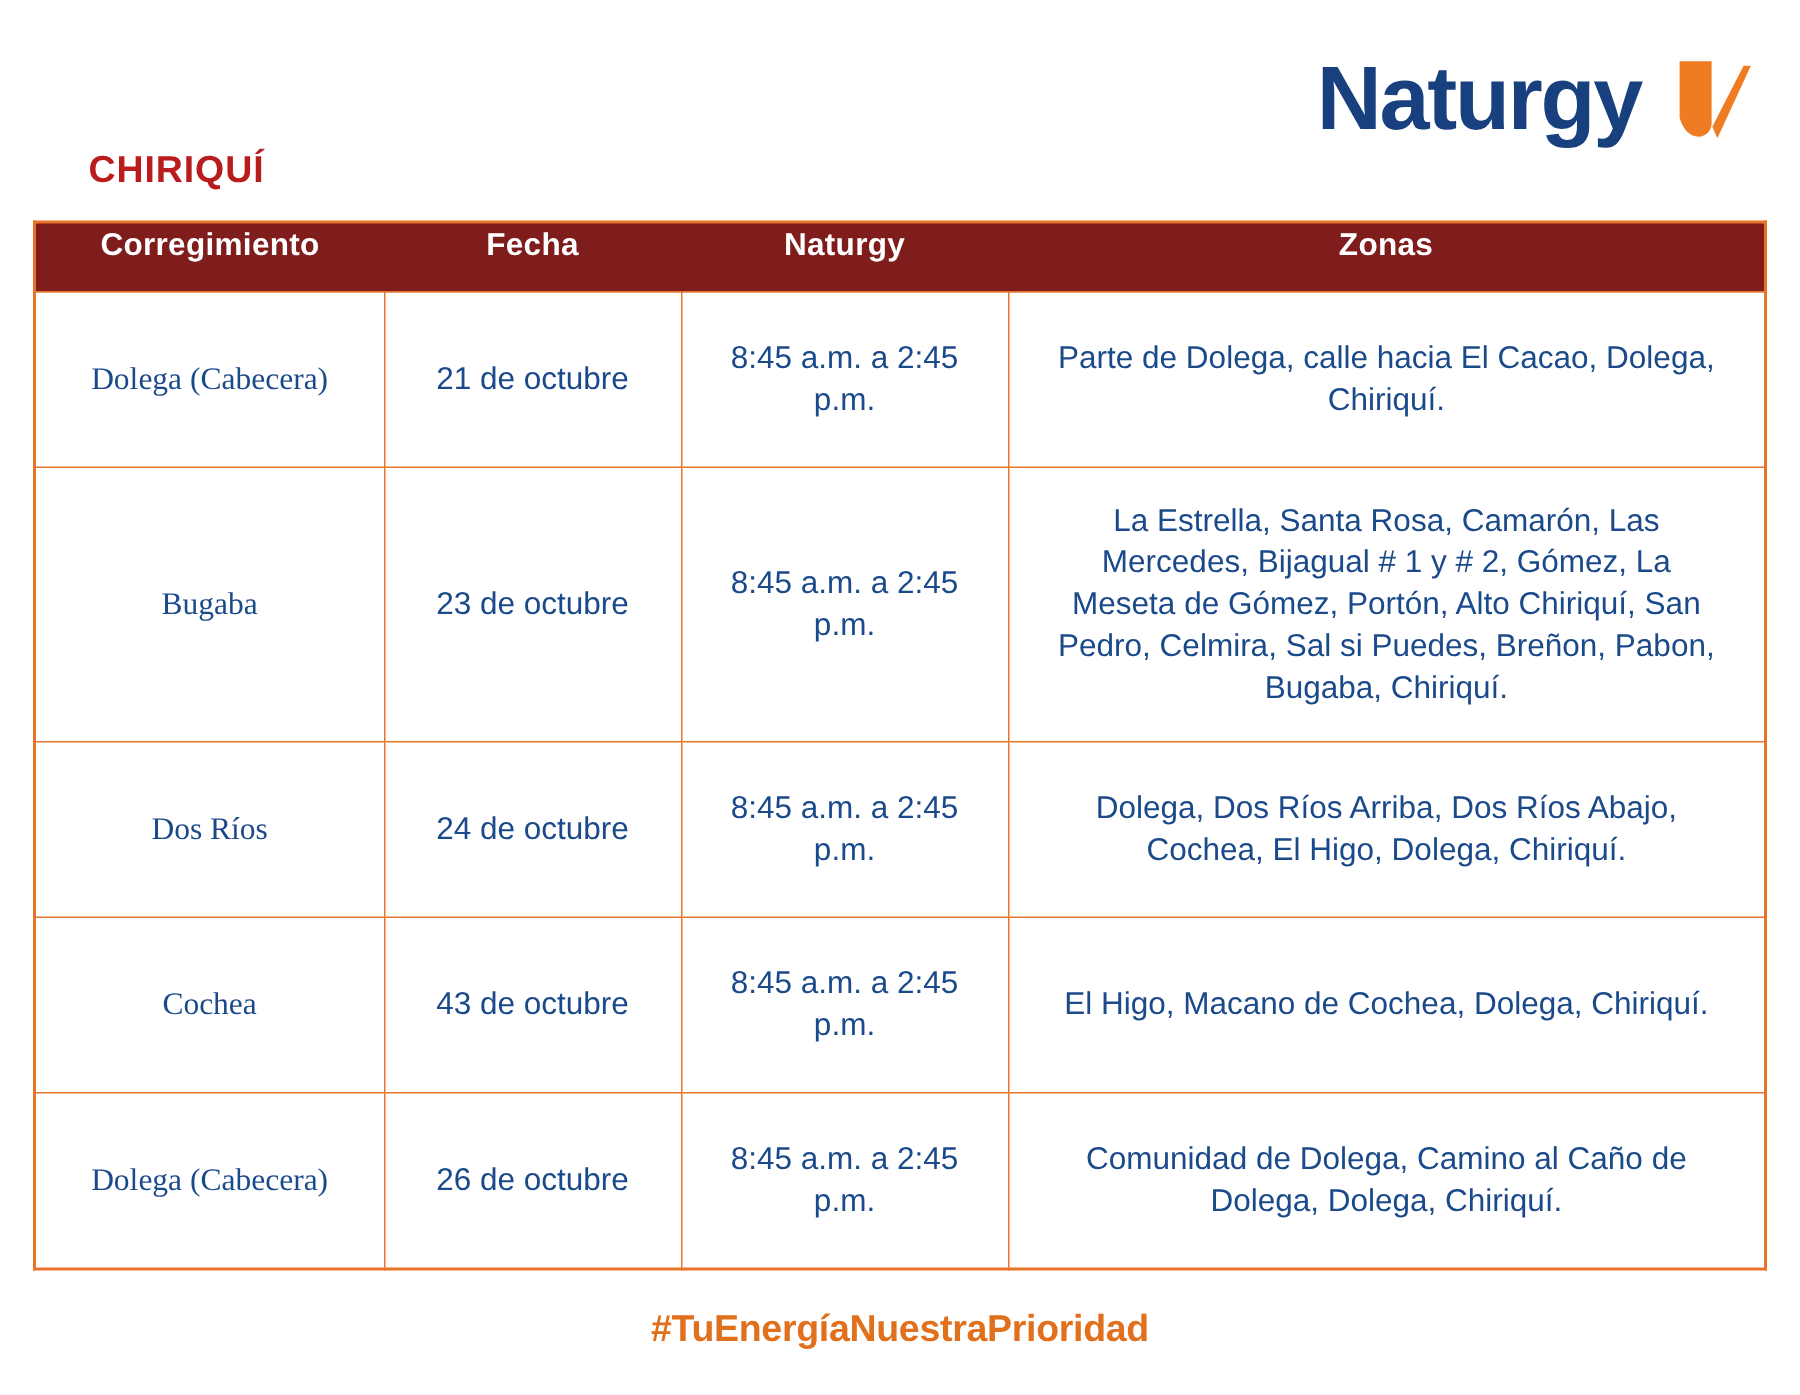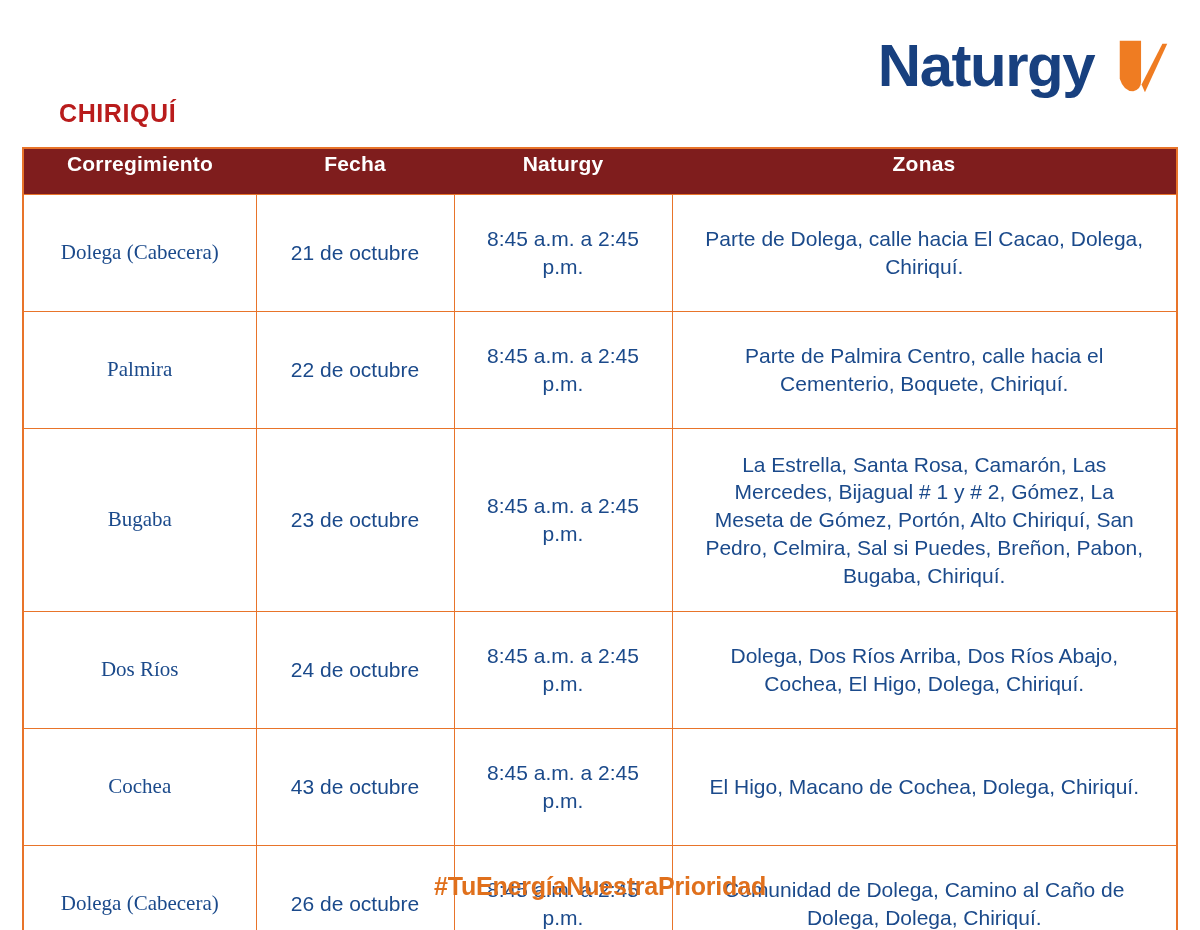--- a/index.html
+++ b/index.html
@@ -154,12 +154,6 @@
           <td class="cell-horario">8:45 a.m. a 2:45 p.m.</td>
           <td class="cell-zonas">Parte de Dolega, calle hacia El Cacao, Dolega, Chiriquí.</td>
         </tr>
-        <tr class="row-std">
-          <td class="cell-corregimiento">Palmira</td>
-          <td class="cell-fecha">22 de octubre</td>
-          <td class="cell-horario">8:45 a.m. a 2:45 p.m.</td>
-          <td class="cell-zonas">Parte de Palmira Centro, calle hacia el Cementerio, Boquete, Chiriquí.</td>
-        </tr>
         <tr class="row-tall">
           <td class="cell-corregimiento">Bugaba</td>
           <td class="cell-fecha">23 de octubre</td>

